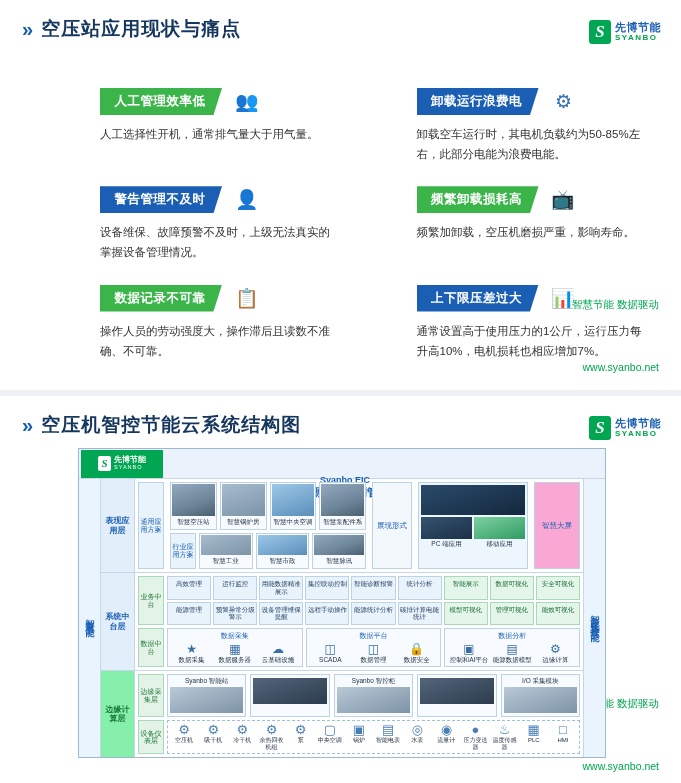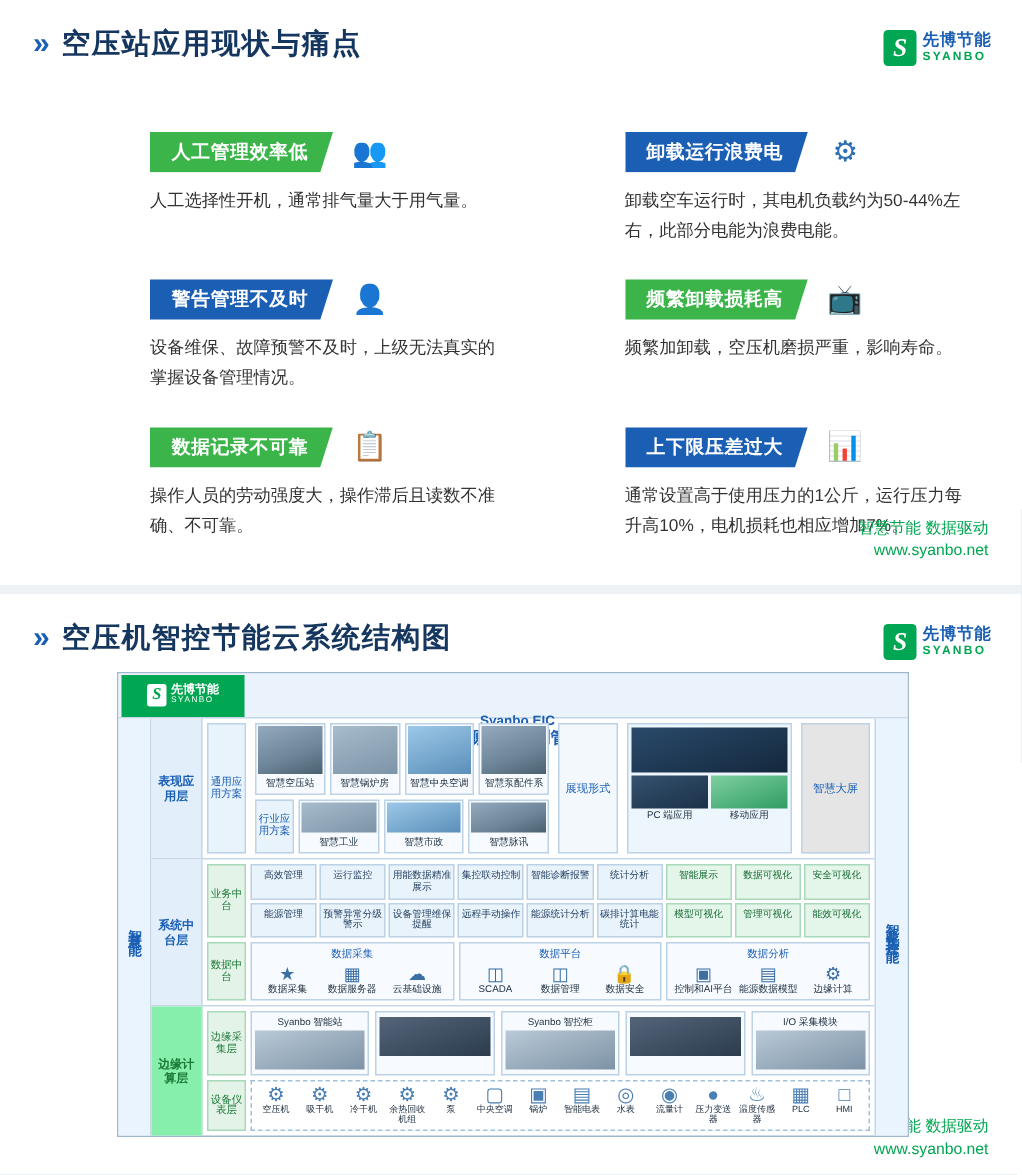--- a/index.html
+++ b/index.html
@@ -367,7 +367,7 @@
           <span class="pp-tag tag-blue">卸载运行浪费电</span>
           <span class="pp-icon">⚙</span>
         </div>
-        <div class="pp-body">卸载空车运行时，其电机负载约为50-44%左右，此部分电能为浪费电能。</div>
+        <div class="pp-body">卸载空车运行时，其电机负载约为50-85%左右，此部分电能为浪费电能。</div>
       </div>
 
       <div class="pp-cell">

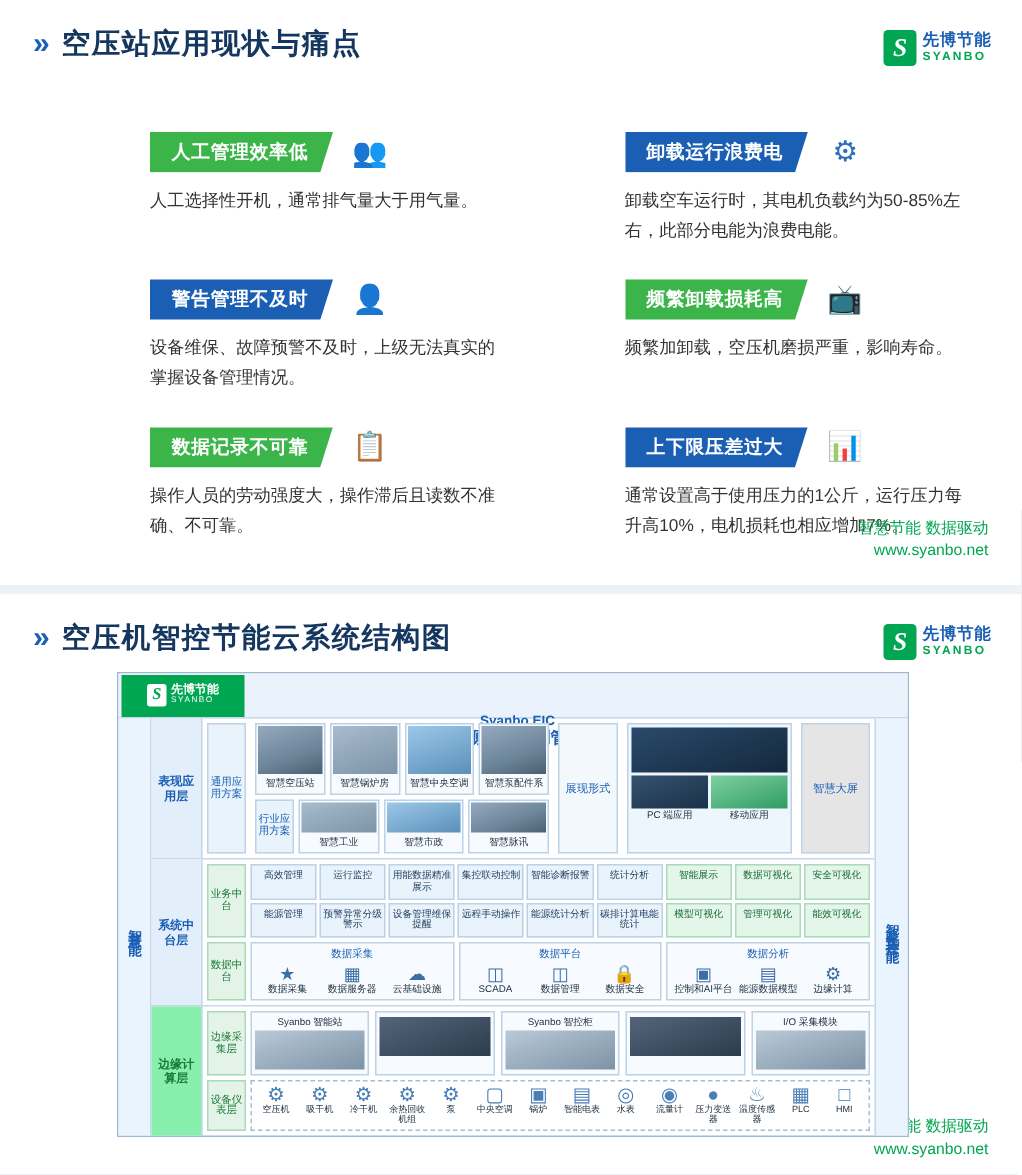--- a/index.html
+++ b/index.html
@@ -122,7 +122,7 @@
   }
   #foot1 { bottom: 14px; }
   #foot2 { bottom: 8px; }
-  .foot-url { color: #00a651; }
+  .foot-url { color: #00a651; margin-top: 48px; }
 
   
   .arch {

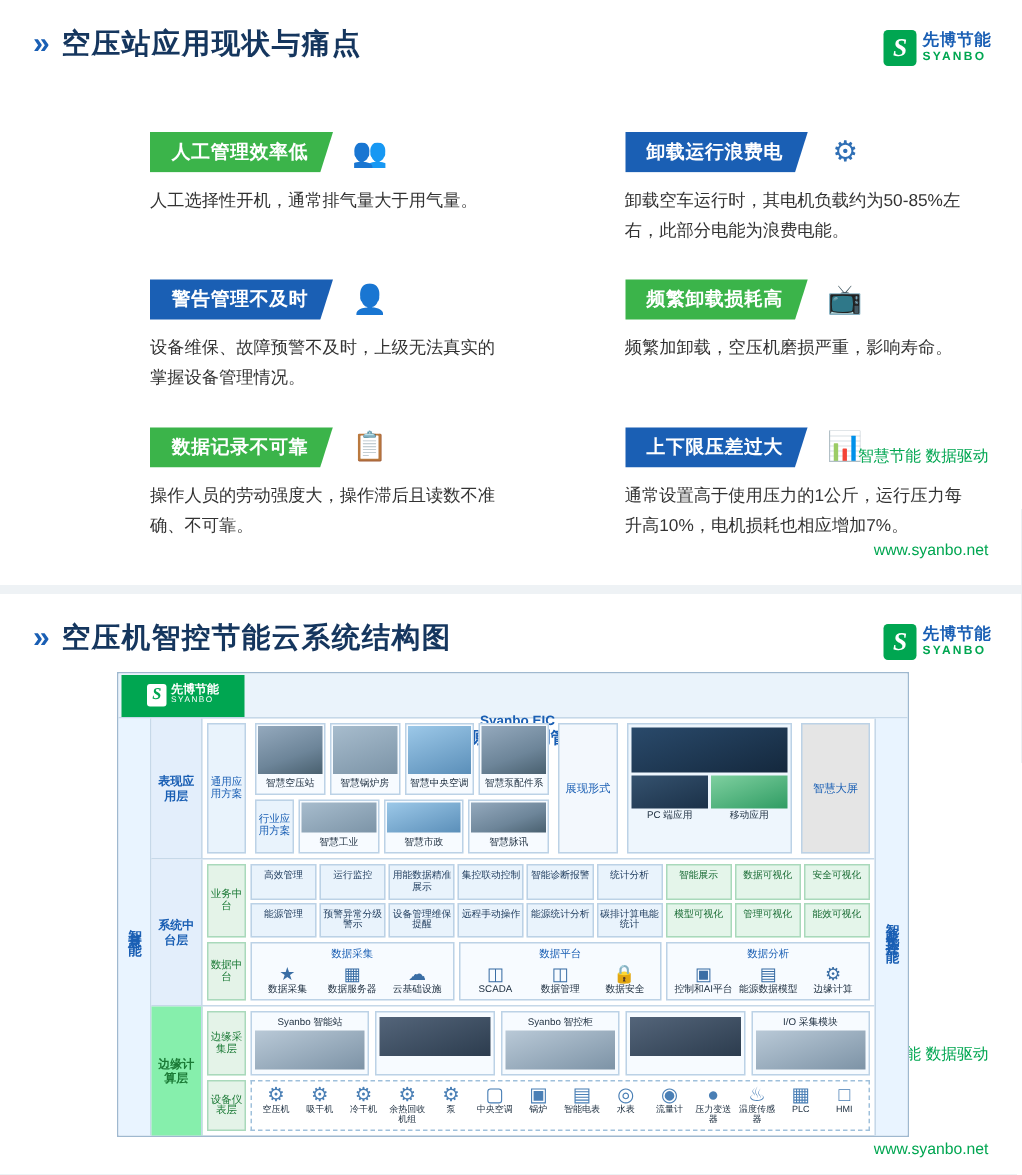--- a/index.html
+++ b/index.html
@@ -263,7 +263,7 @@
   .pres-col3 {
     width: 46px;
     border: 1px solid #bcd2e6;
-    background: #e5e5e5;
+    background: #f9a8d4;
     font-size: 7.5px;
     color: #1a5fb4;
     display: flex; align-items: center; justify-content: center;

